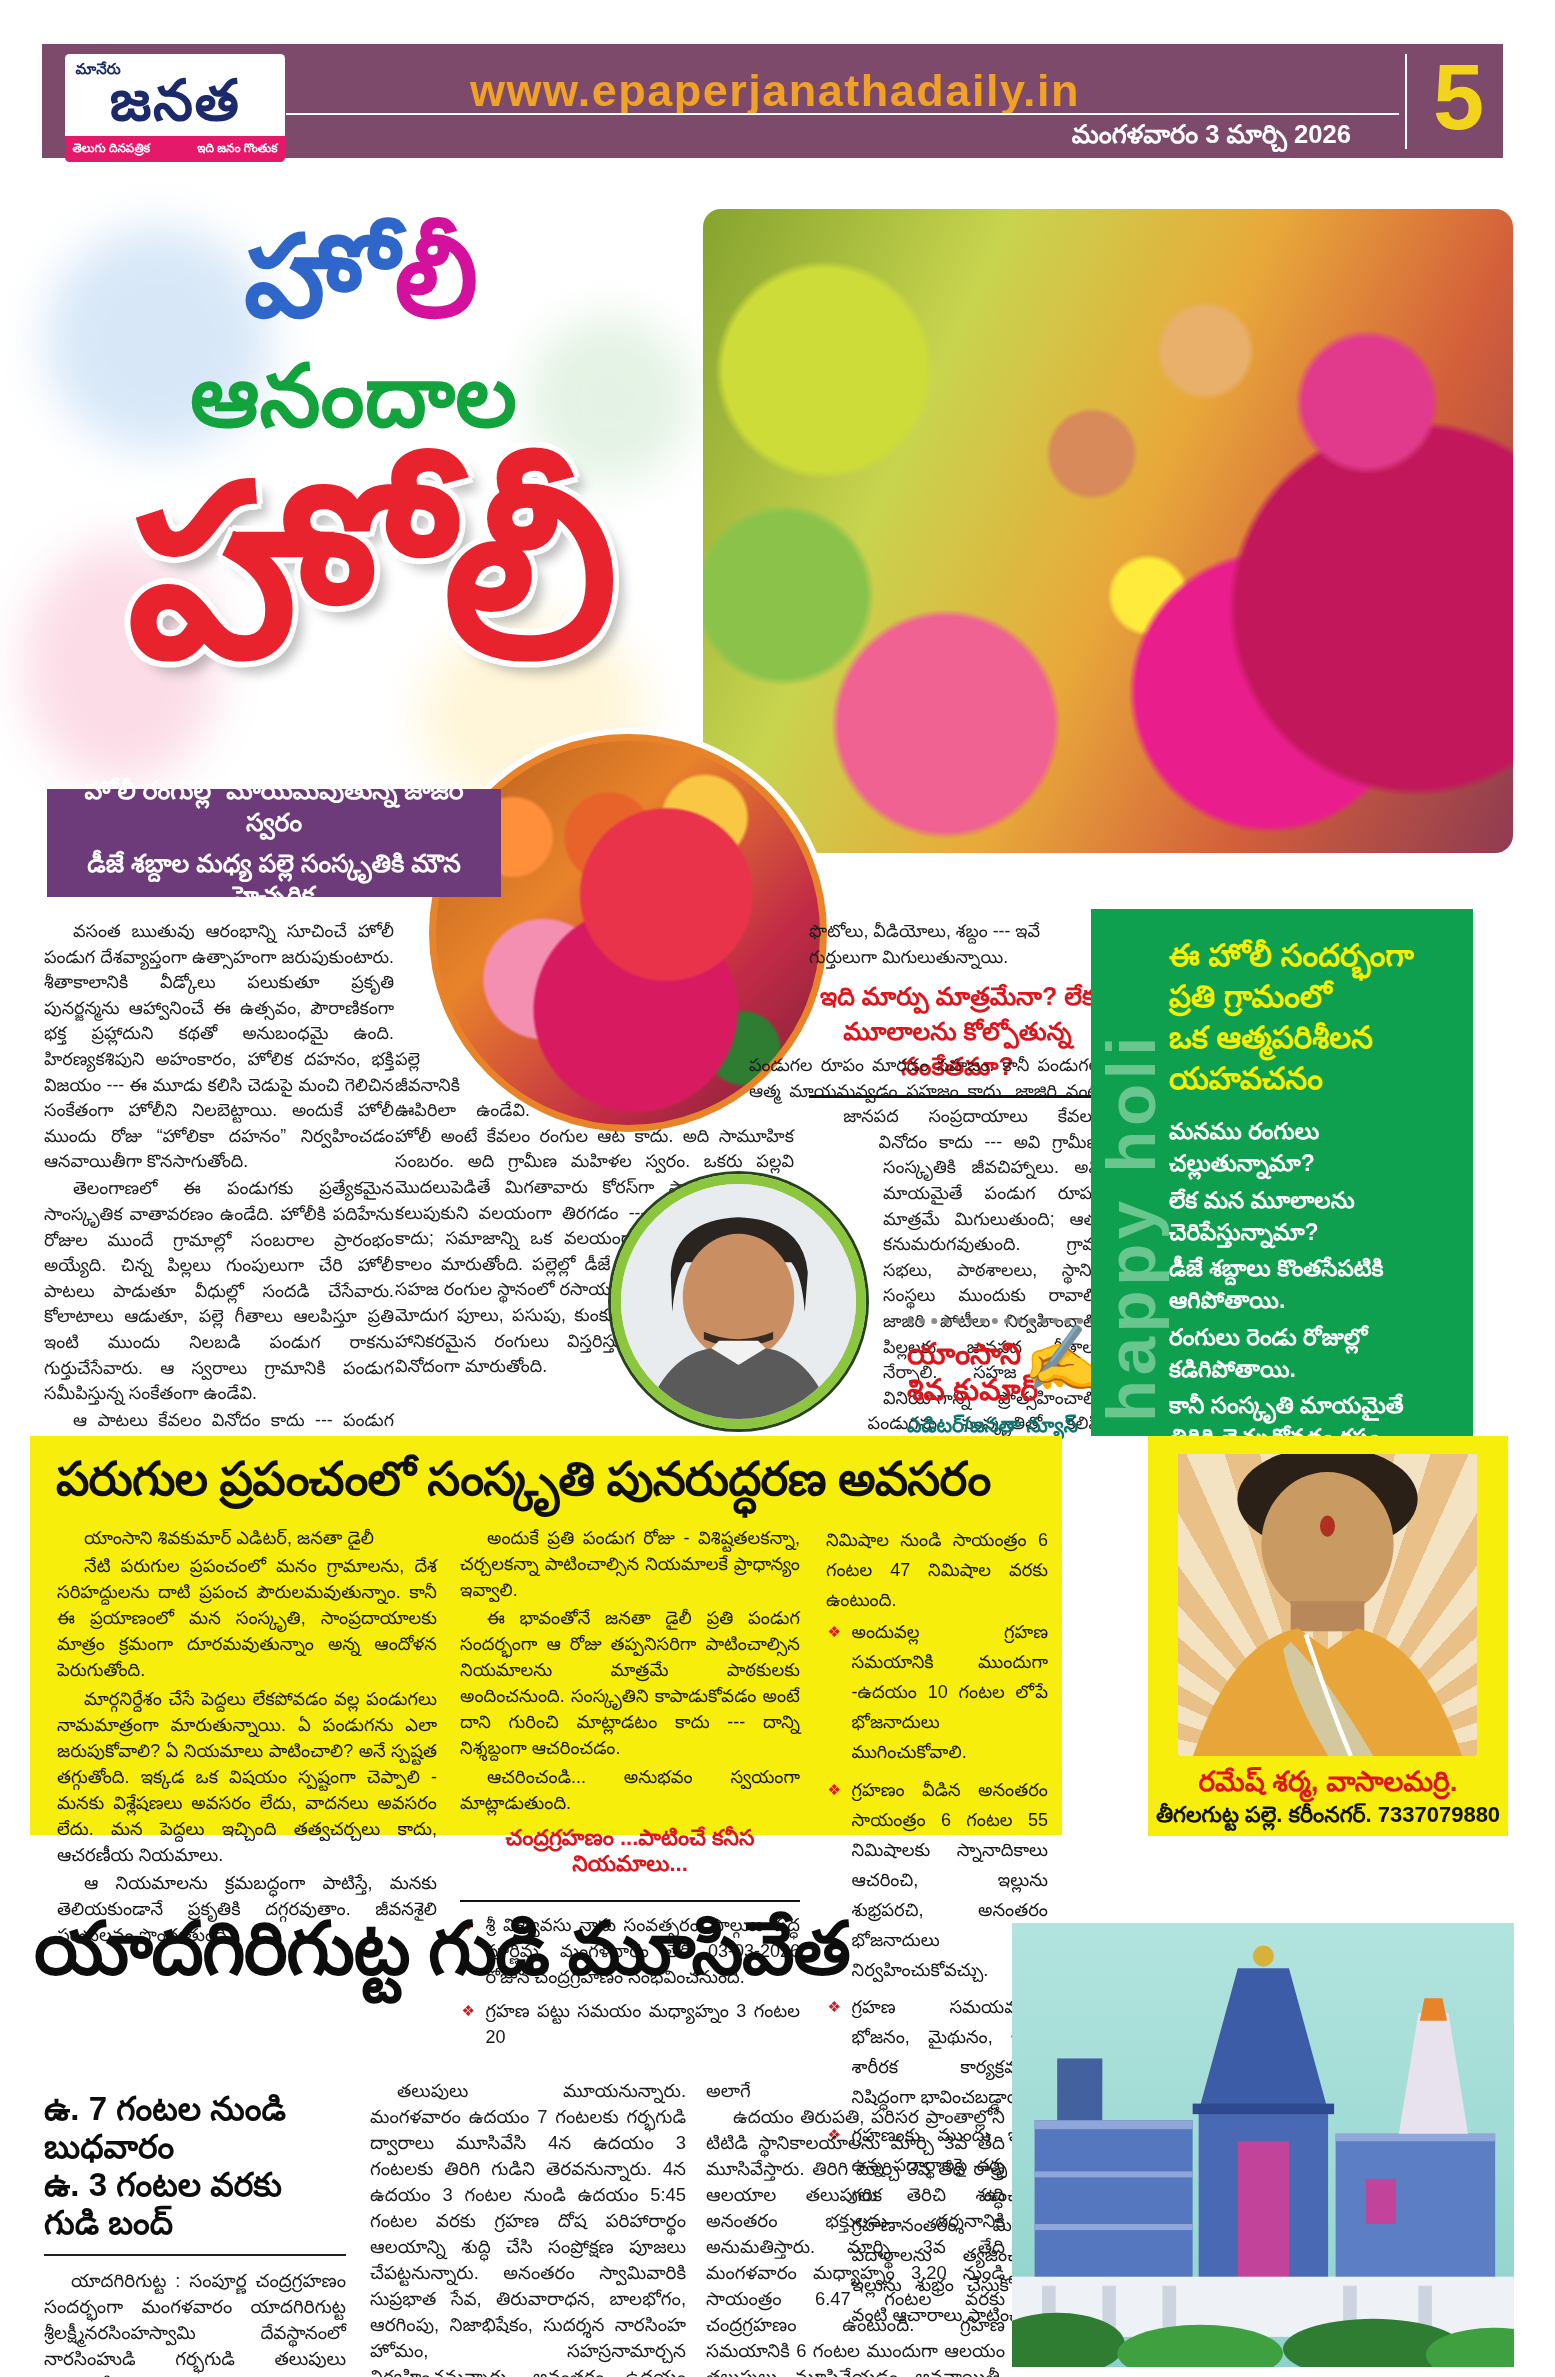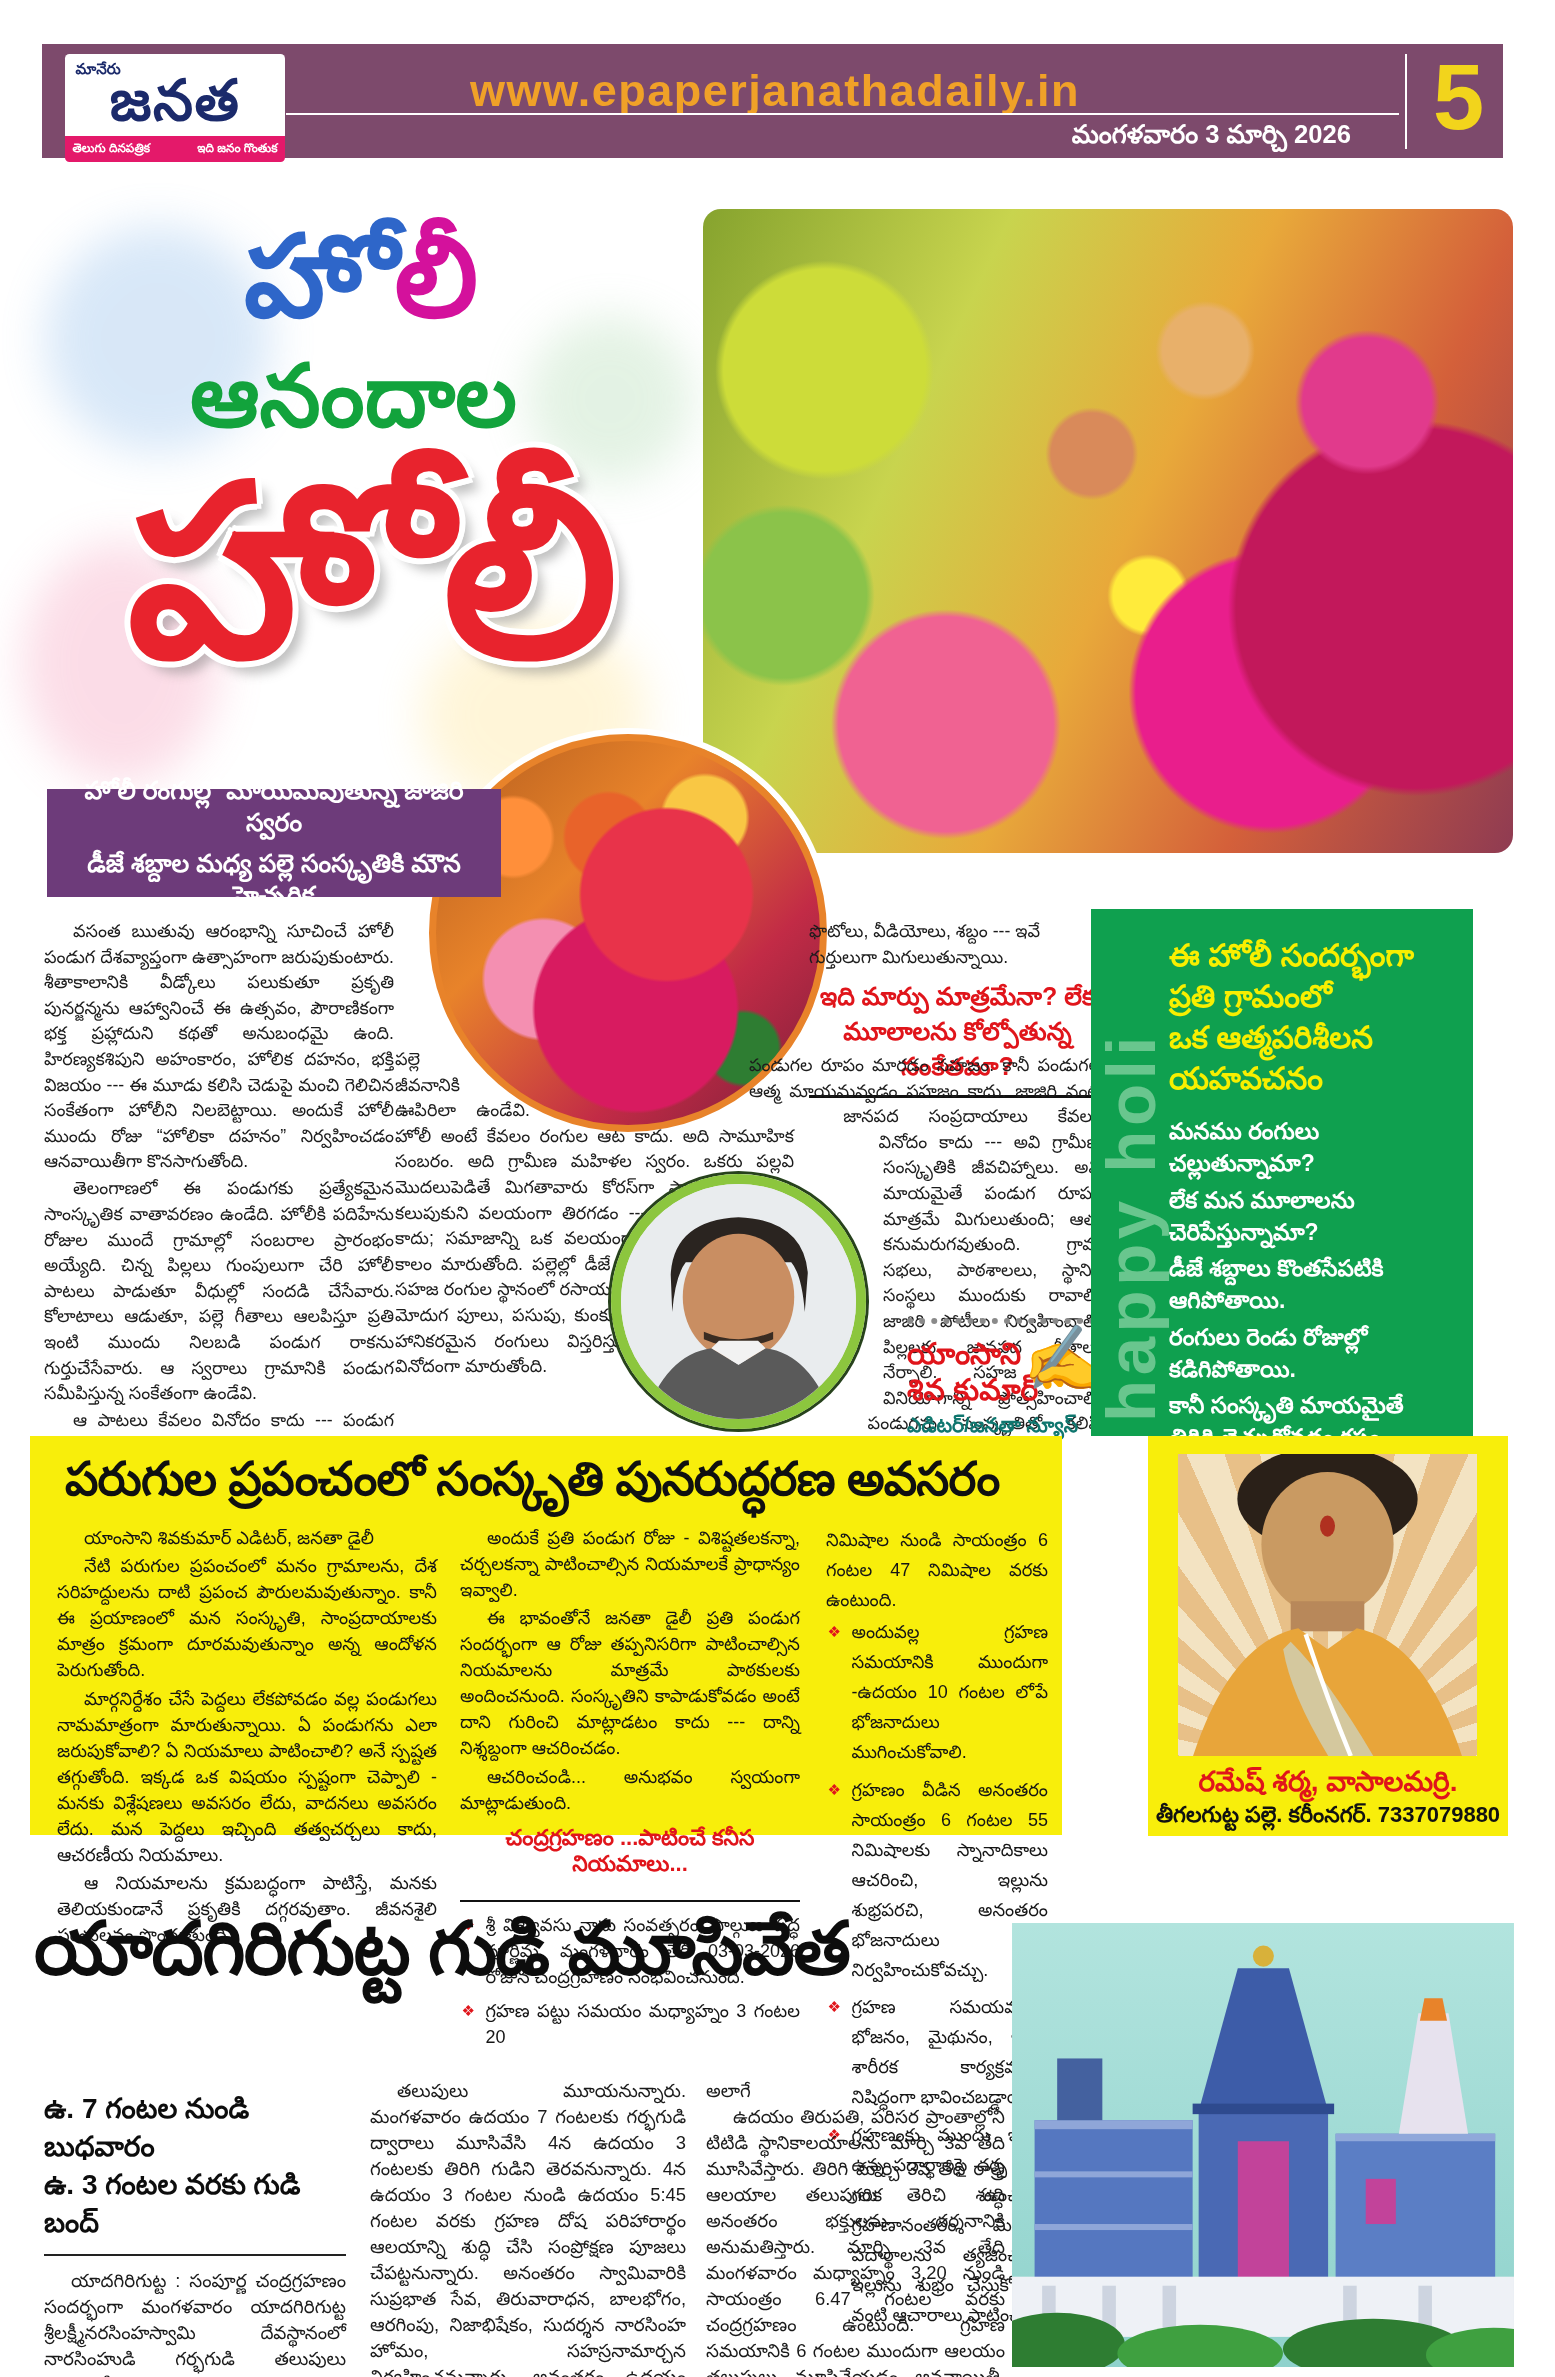--- a/index.html
+++ b/index.html
@@ -197,7 +197,7 @@
   <div class="abs watermark" style="left:1092px;top:971px;height:451px;">happy holi</div>
 
   <div class="abs yellow-box" style="left:30px;top:1436px;width:1032px;height:399px;">
-    <div class="abs cul-head" style="left:35px;top:16.6px;width:993px;">పరుగుల ప్రపంచంలో సంస్కృతి పునరుద్ధరణ అవసరం</div>
+    <div class="abs cul-head" style="left:26px;top:16.6px;width:993px;">పరుగుల ప్రపంచంలో సంస్కృతి పునరుద్ధరణ అవసరం</div>
 
     <div class="abs cul-col" style="left:27px;top:89px;width:380px;">
       <p>యాంసాని శివకుమార్ ఎడిటర్, జనతా డైలీ</p>

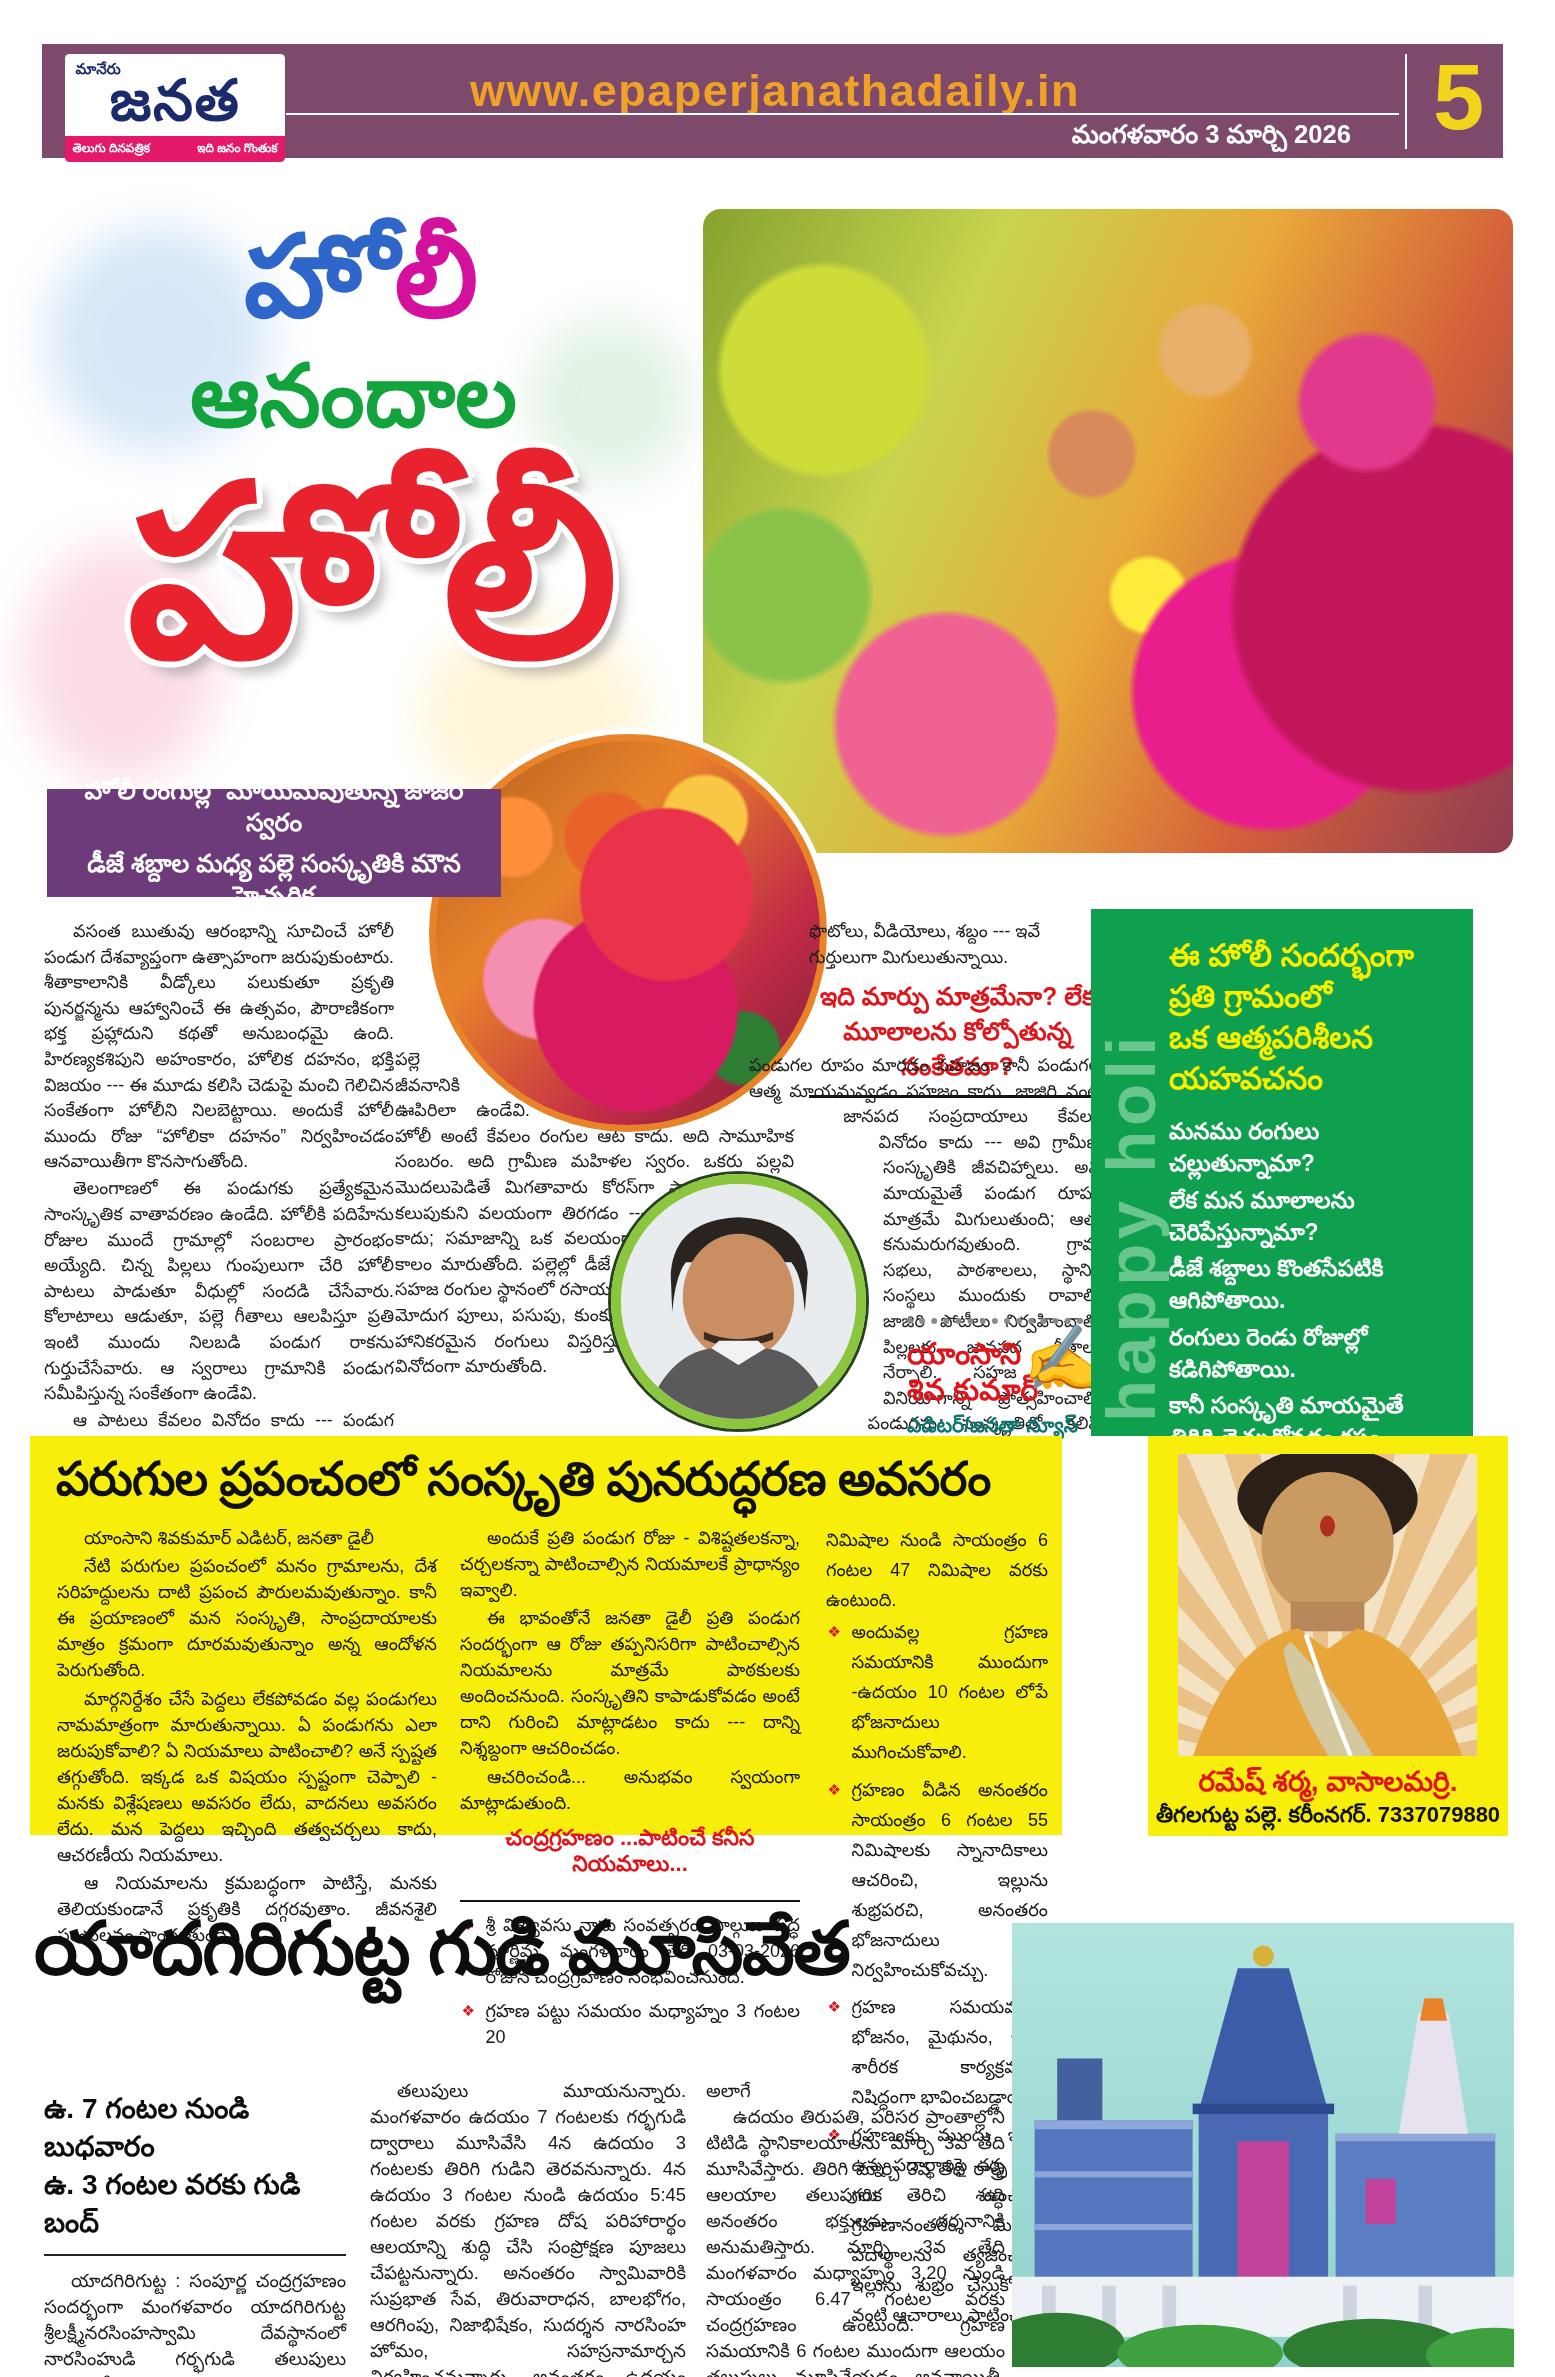--- a/index.html
+++ b/index.html
@@ -86,7 +86,7 @@
   .cul-colc{line-height:30px;}
   
   .tmp-head{font-size:74px;font-weight:bold;color:#0d0d0d;line-height:1.05;letter-spacing:-1.5px;}
-  .tmp-sub{font-size:28px;font-weight:bold;color:#0d0d0d;line-height:38px;}
+  .tmp-sub{font-size:33px;font-weight:bold;color:#0d0d0d;line-height:38px;}
   .tmp-rule{border:none;border-top:2.3px solid #222;margin:12px 0;}
   .tmp-col{font-size:18.4px;line-height:26px;text-align:justify;color:#1a1a1a;}
   .tmp-col p{margin:0;text-indent:27px;}

